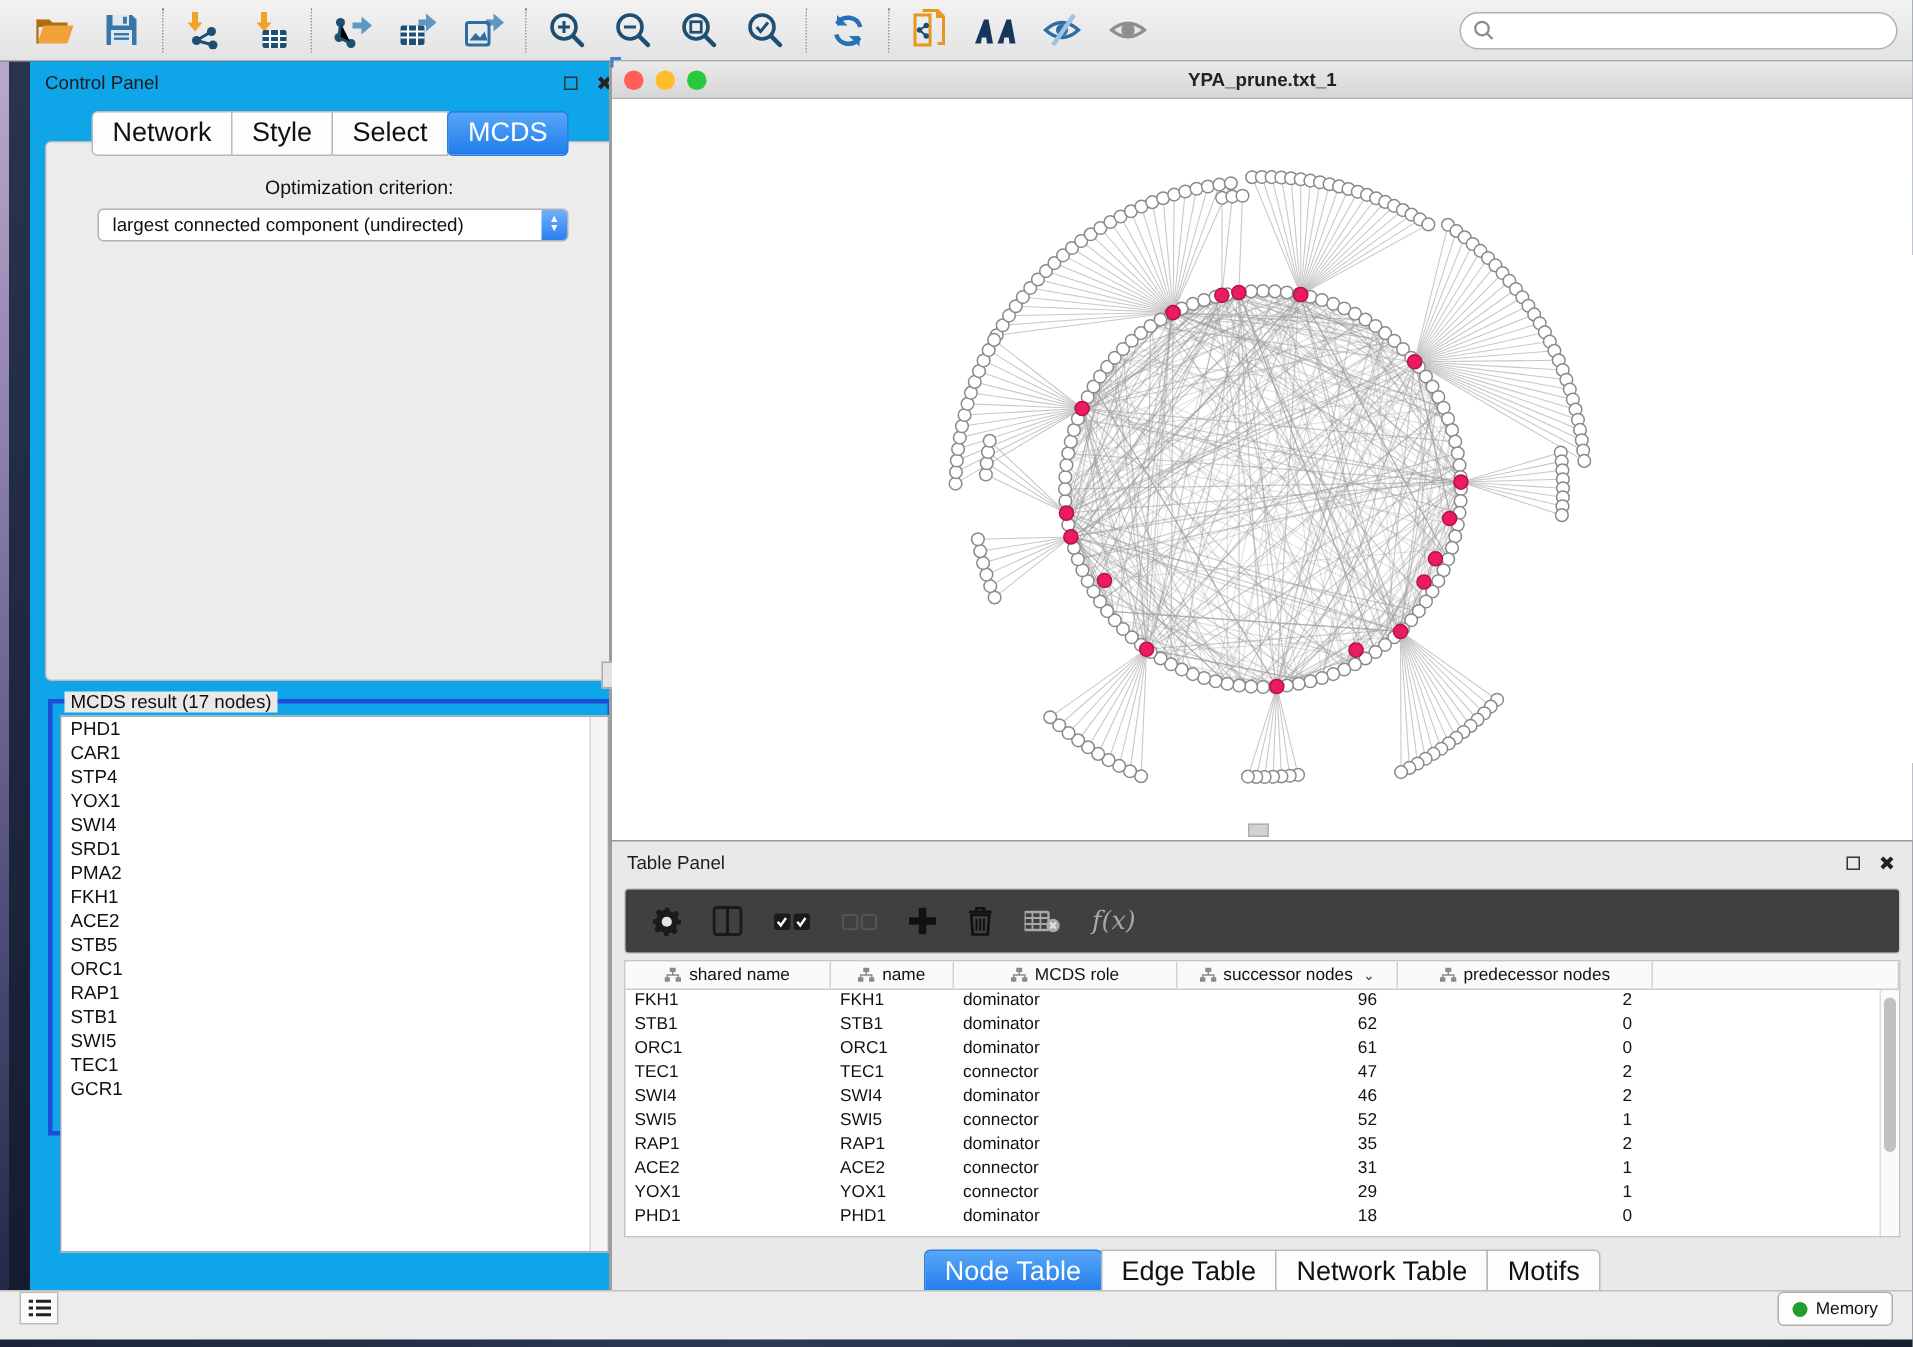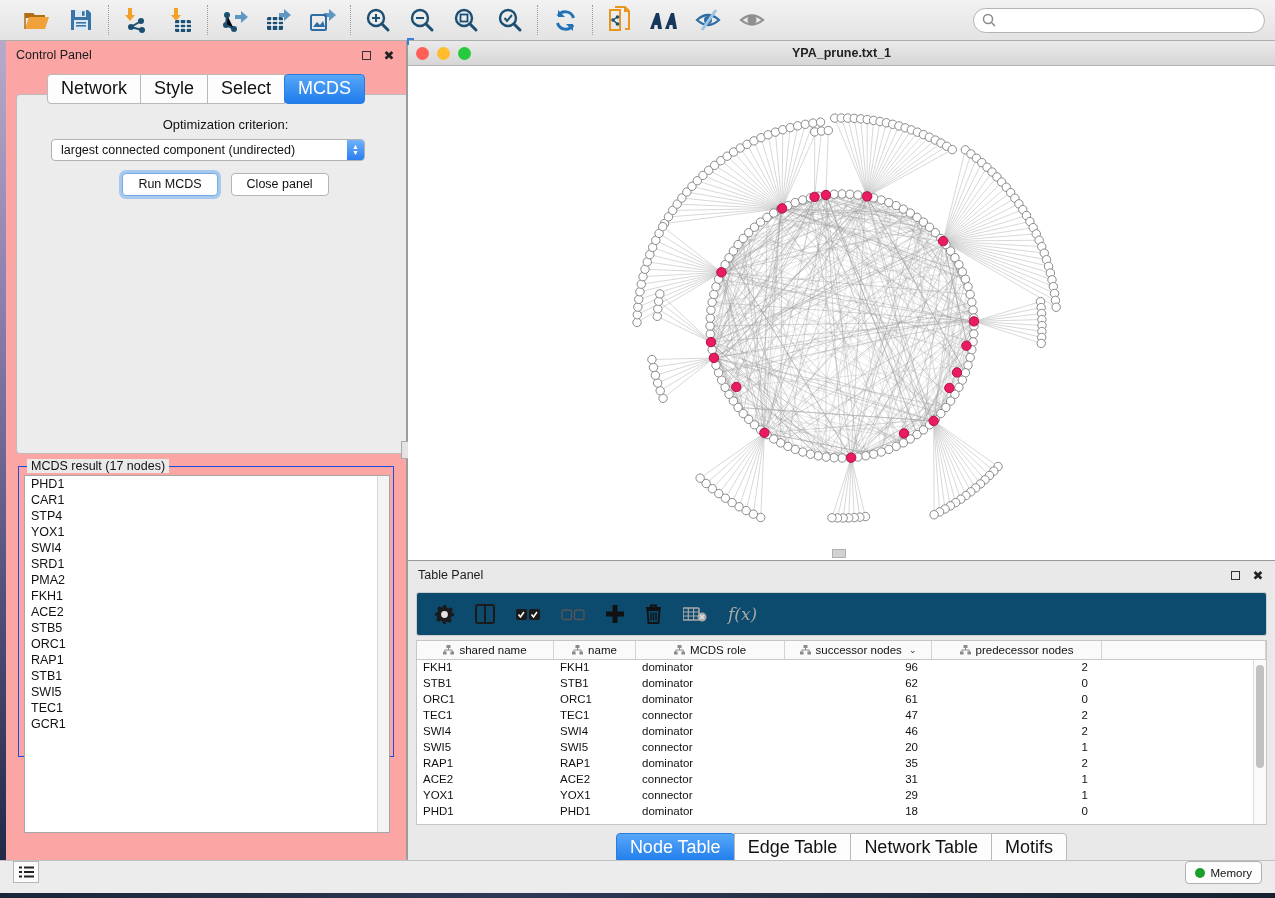--- a/index.html
+++ b/index.html
@@ -27,7 +27,7 @@
     background:linear-gradient(90deg,#1b2438,#2e3a55 40%,#16202f); }
 
   
-  .control-panel { left:6px; top:41px; width:400px; height:819px; background:#fca5a5; }
+  .control-panel { left:20px; top:41px; width:400px; height:819px; background:#0ea5e9; }
   .panel-titlebar { height:28px; display:flex; align-items:center; padding:0 10px;
     font-size:12.5px; color:#1c1c1c; }
   .panel-titlebar .sp { flex:1; }

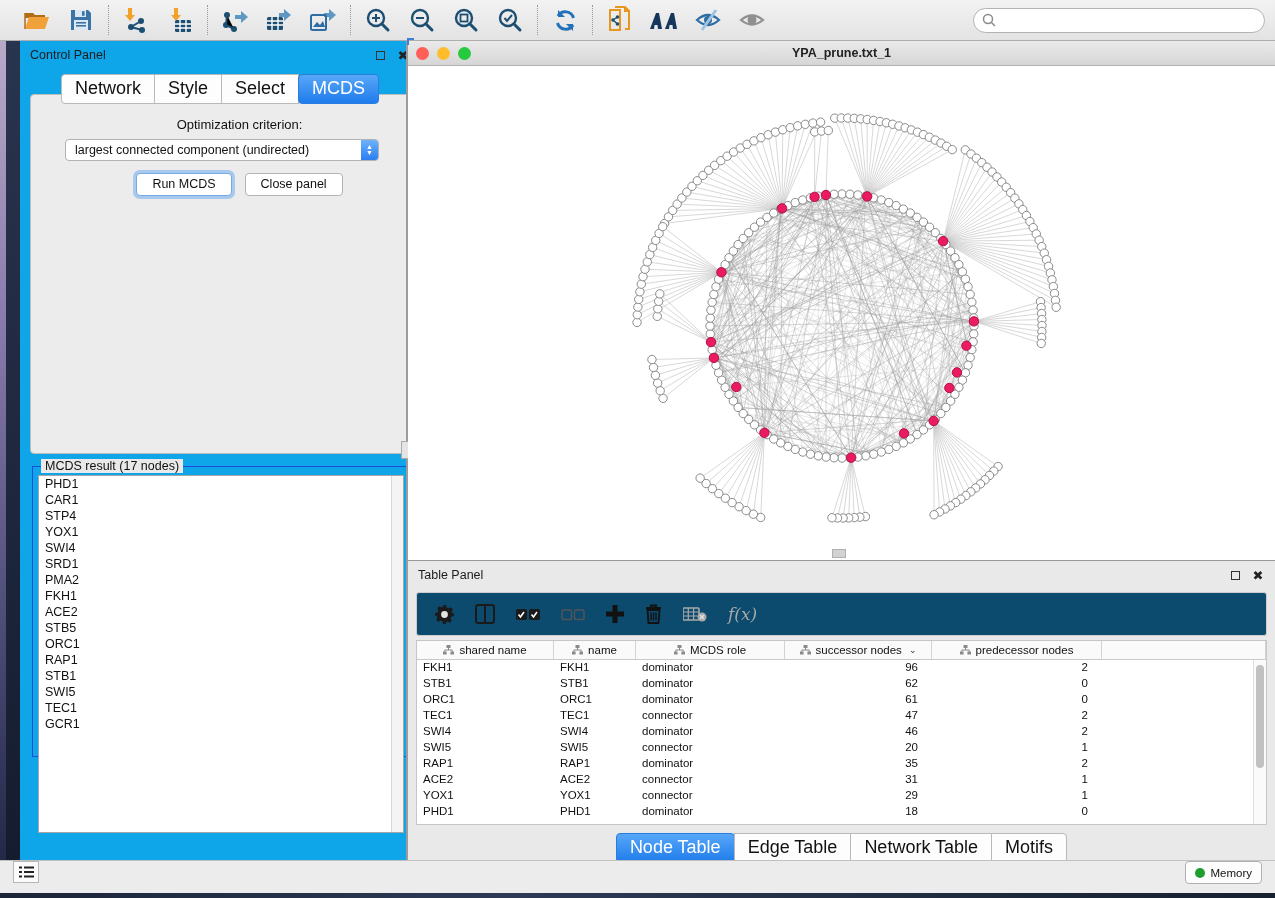--- a/index.html
+++ b/index.html
@@ -305,10 +305,6 @@
           <span>▲</span>
           <span>▼</span>
         </span>
-    </div>
-    <div class="cp-buttons">
-      <button class="btn focused">Run MCDS</button>
-      <button class="btn">Close panel</button>
     </div>
   </div>
   <div class="mcds-fieldset">

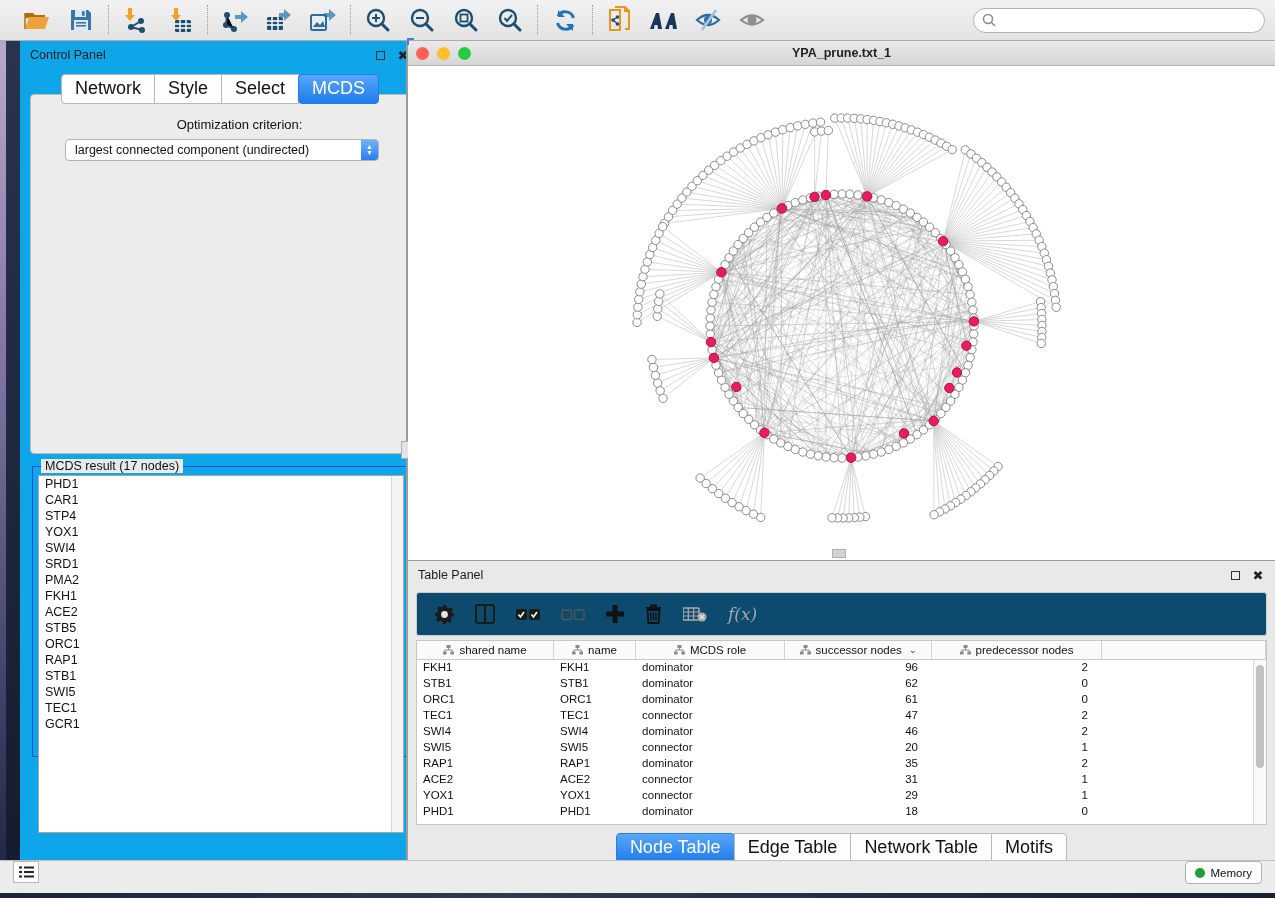--- a/index.html
+++ b/index.html
@@ -61,7 +61,7 @@
   .btn.focused { border-color:#76aae6; box-shadow:0 0 0 3px rgba(100,165,240,.5); }
 
   .mcds-fieldset { position:absolute; left:12px; top:425px; width:376px; height:291px;
-    border:1px solid #1d4ed8; }
+    border:3px solid #1d4ed8; }
   .mcds-legend { position:absolute; left:8px; top:-8px; background:#e9e9e9;
     padding:0 4px; font-size:12.5px; color:#111; }
   .mcds-list { position:absolute; left:5px; top:8px; width:366px; height:358px;

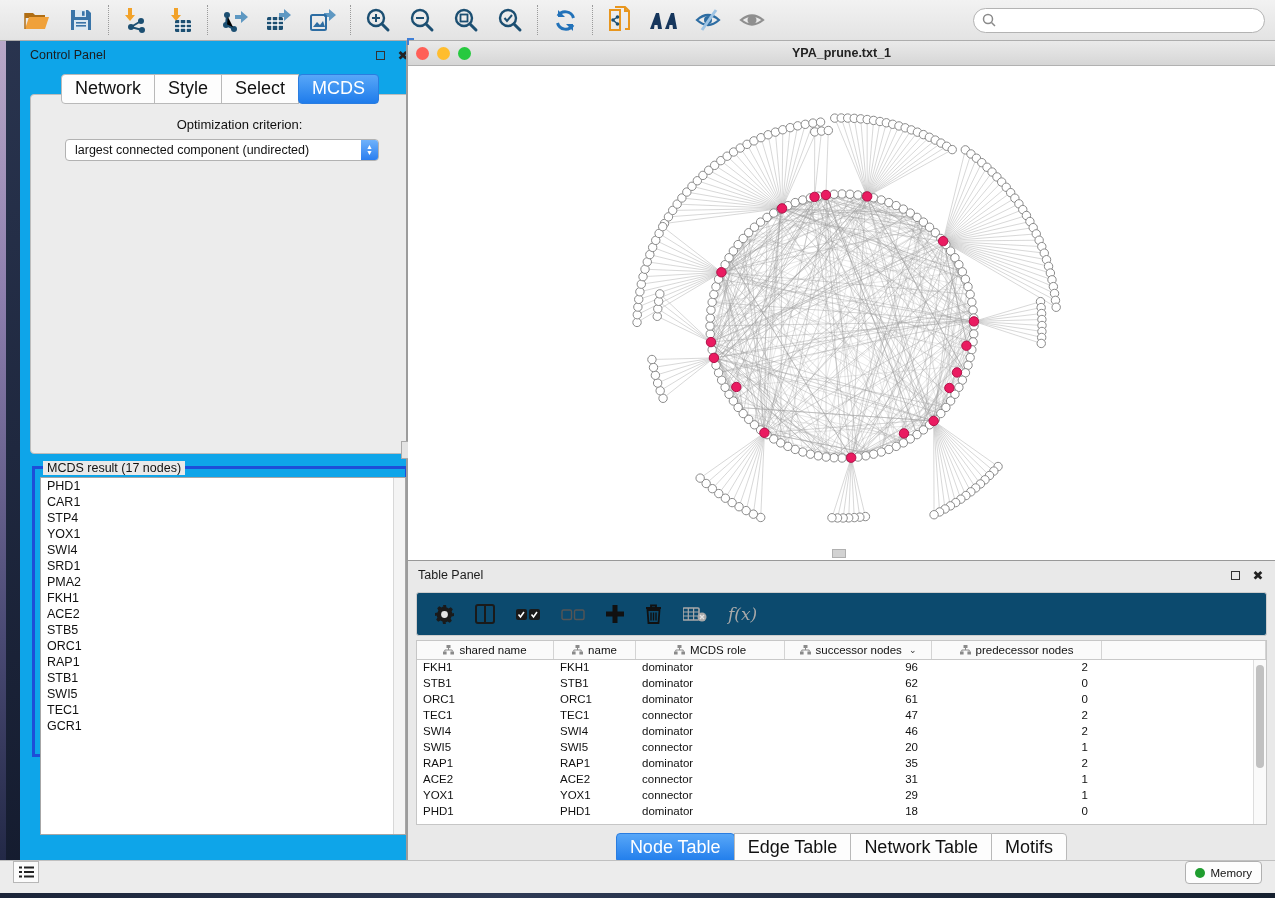--- a/index.html
+++ b/index.html
@@ -93,7 +93,7 @@
   .table-panel { left:408px; top:560px; width:867px; height:300px; background:#e9e9e9;
     border-top:1px solid #999; }
   .tp-toolbar { position:absolute; left:8px; top:31px; width:851px; height:44px;
-    background:#0c4a6e; border:1px solid #cdcdcd; border-radius:3px;
+    background:#404040; border:1px solid #cdcdcd; border-radius:3px;
     display:flex; align-items:center; gap:21px; padding:0 18px; }
   .tp-icon { display:flex; align-items:center; justify-content:center; cursor:pointer; color:#1a1a1a; }
   .tp-icon.disabled { color:#a9a9a9; cursor:default; }

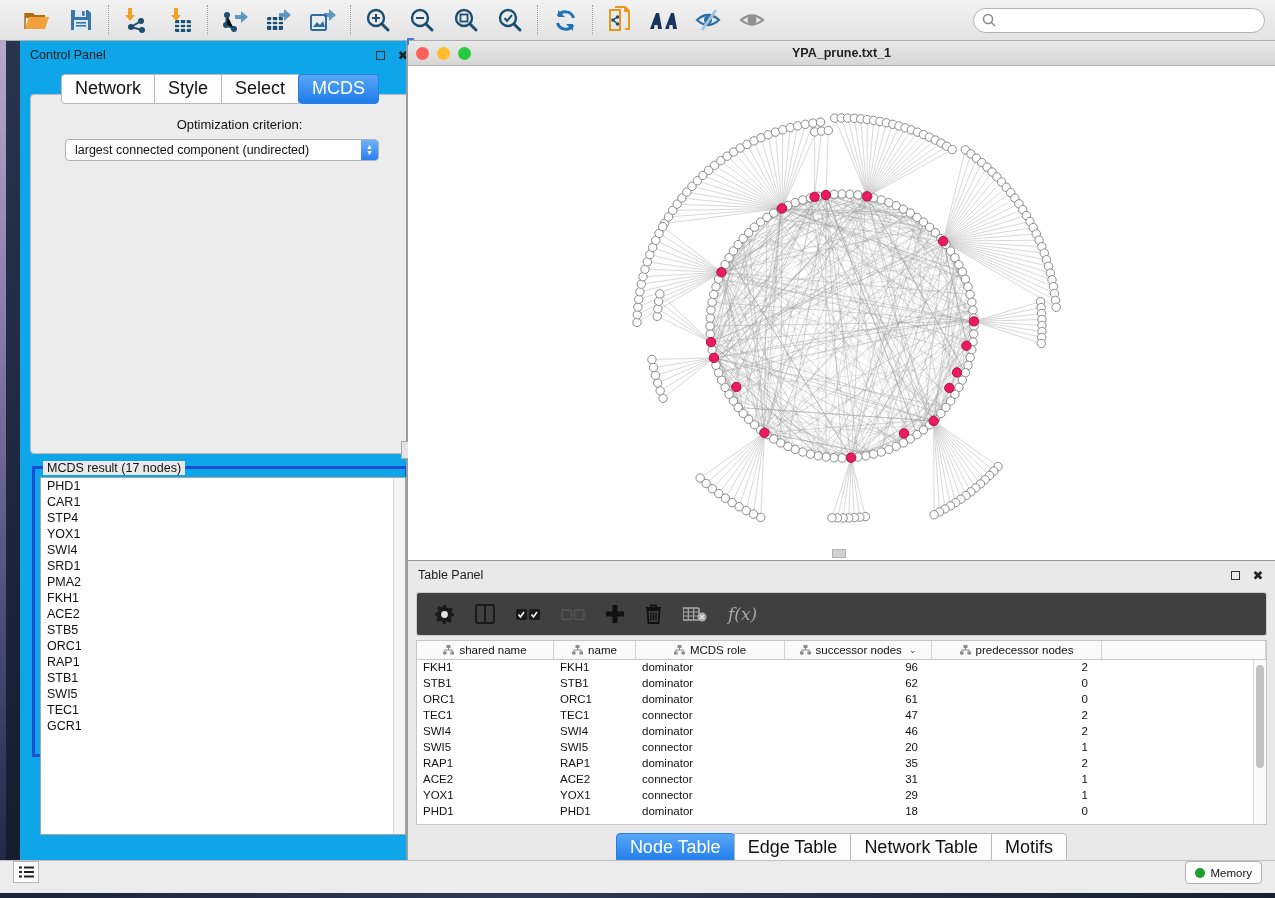--- a/index.html
+++ b/index.html
@@ -1293,7 +1293,7 @@
           <div class="t-cell" style="width: 137px;">SWI5</div>
           <div class="t-cell" style="width: 82px;">SWI5</div>
           <div class="t-cell" style="width: 149px;">connector</div>
-          <div class="t-cell num" style="width: 147px;">20</div>
+          <div class="t-cell num" style="width: 147px;">52</div>
           <div class="t-cell num" style="width: 170px;">1</div>
         </div>
         <div class="t-row">

